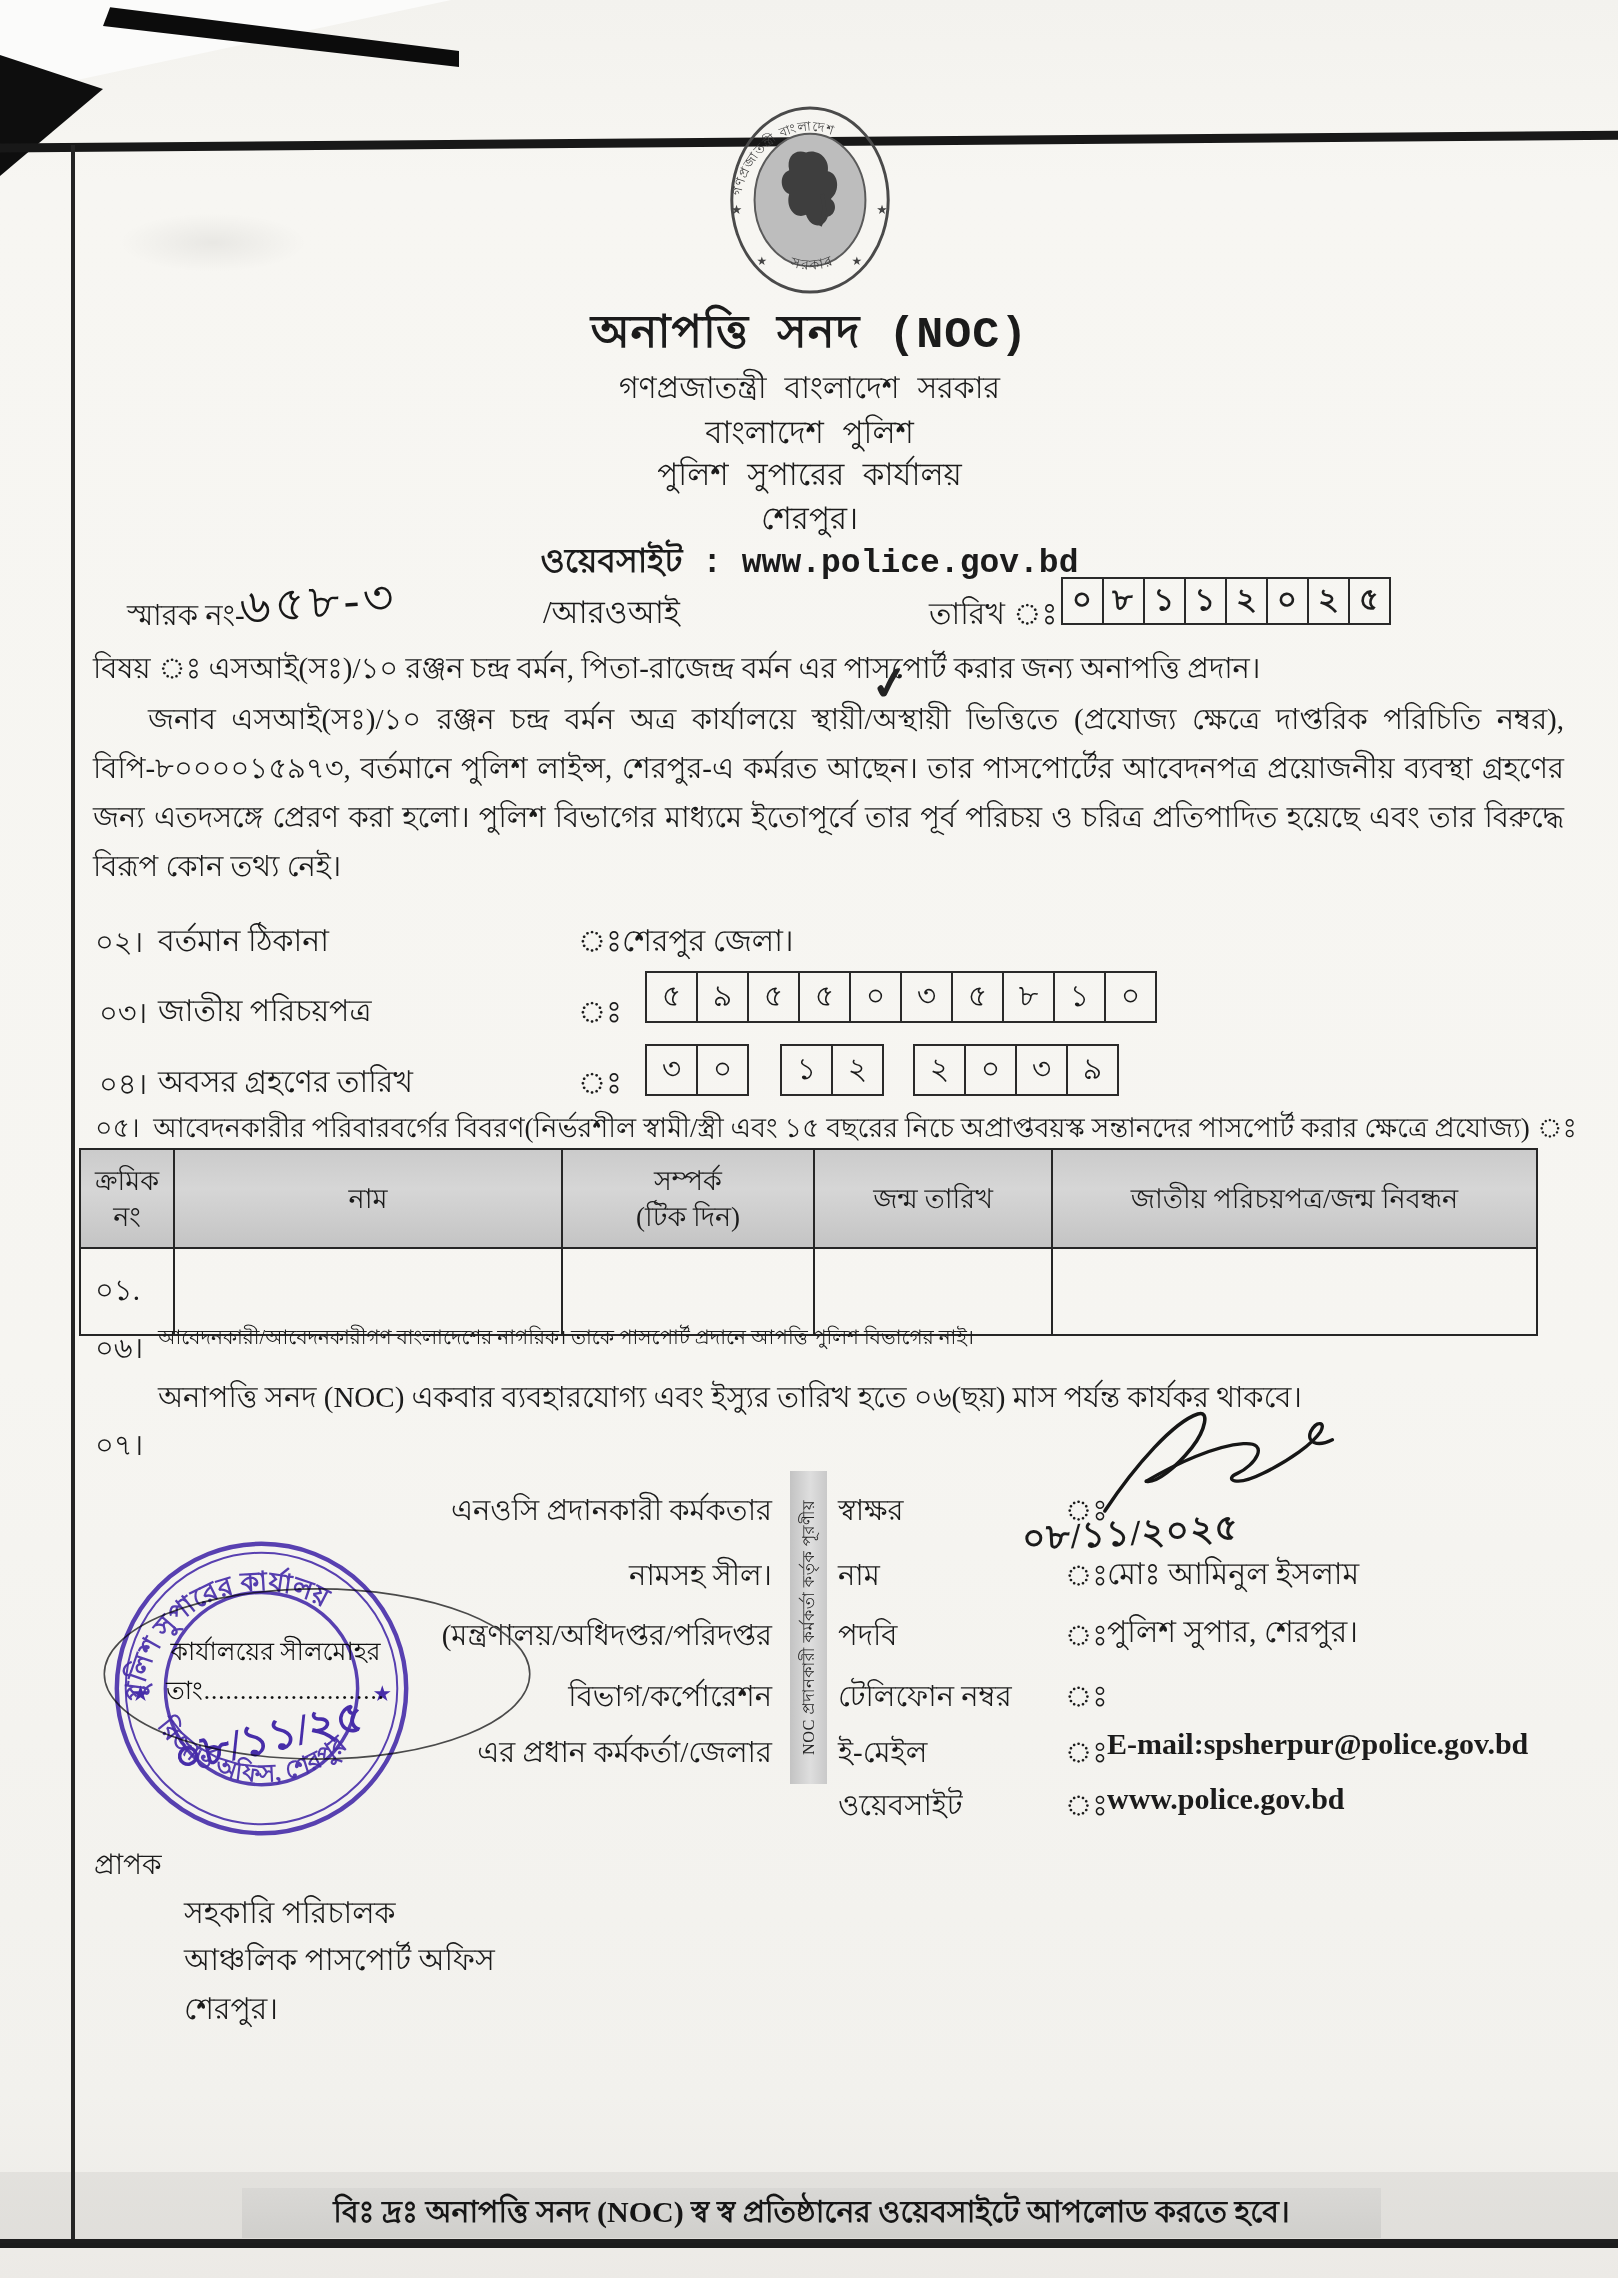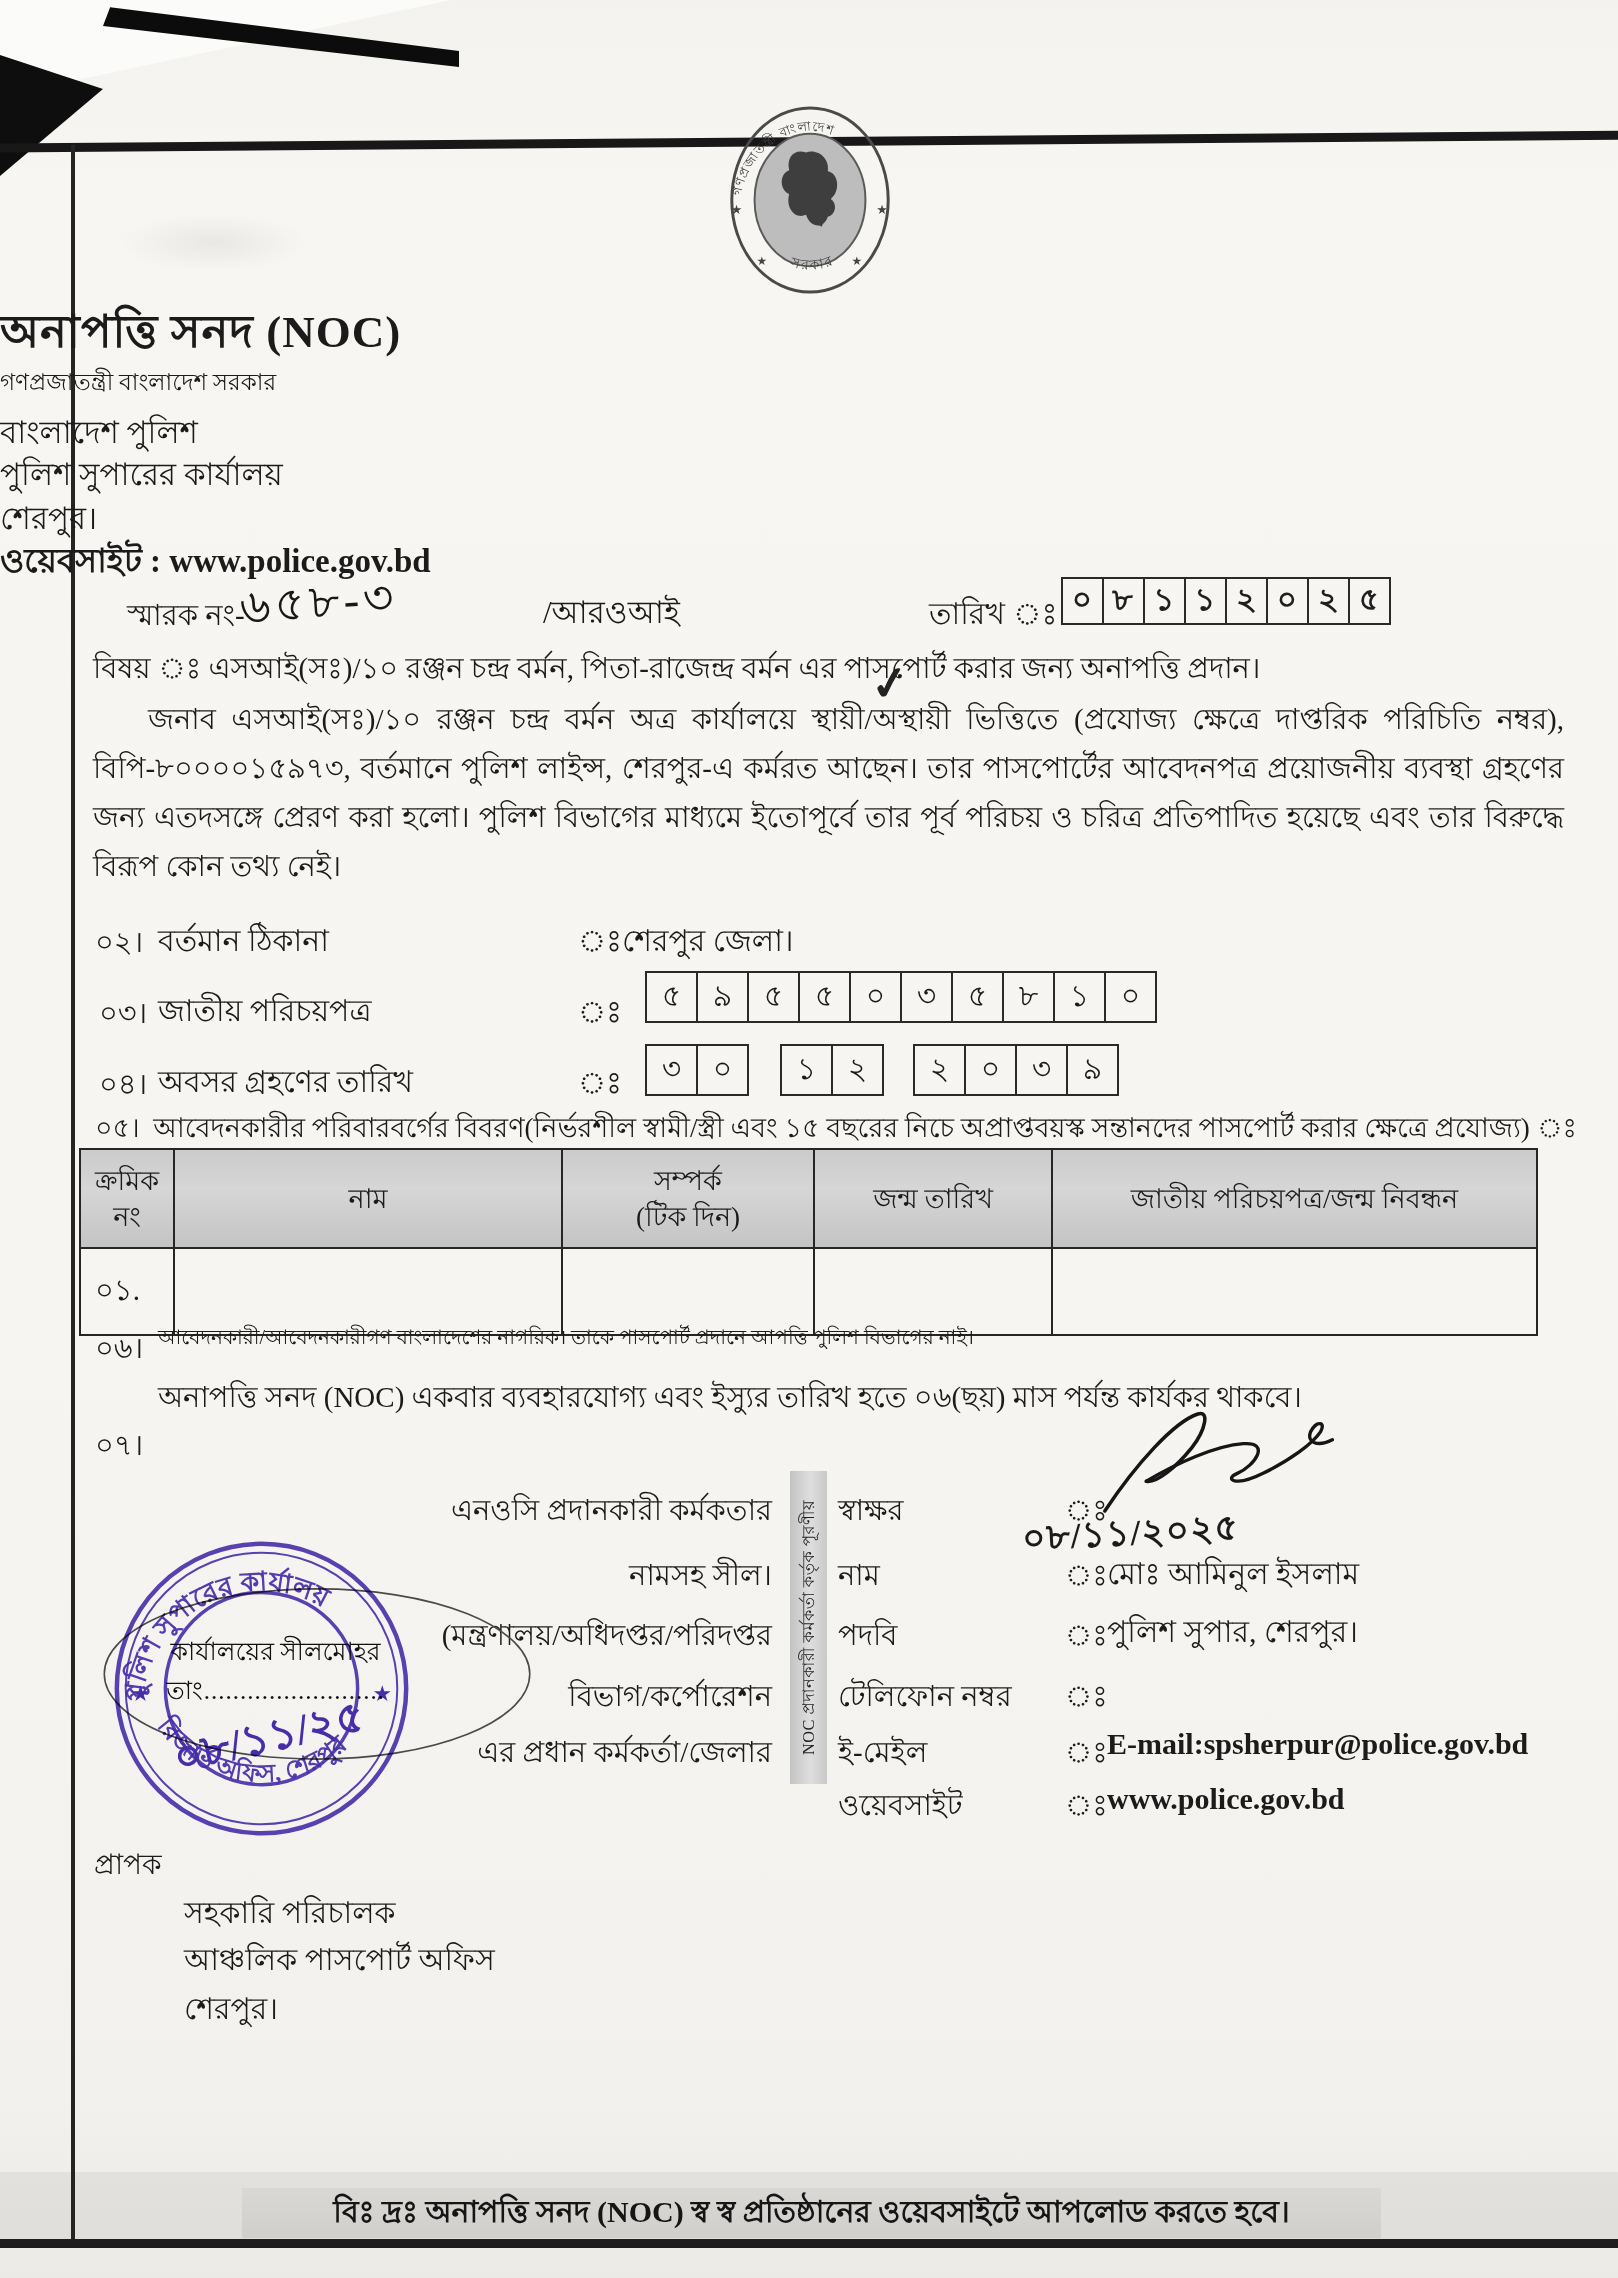--- a/index.html
+++ b/index.html
@@ -9,7 +9,7 @@
     font-family:"Liberation Serif","DejaVu Serif",serif; color:#1b1b1b;
   }
   .abs{position:absolute;}
-  .center{width:100%;}
+  .center{text-align:center;width:100%;font-family:Liberation Mono, monospace;}
   
   .corner-white{left:0;top:0;width:465px;height:91px;background:#fbfbfa;
     clip-path:polygon(0 0,97% 0,10% 95%,0 70%);}

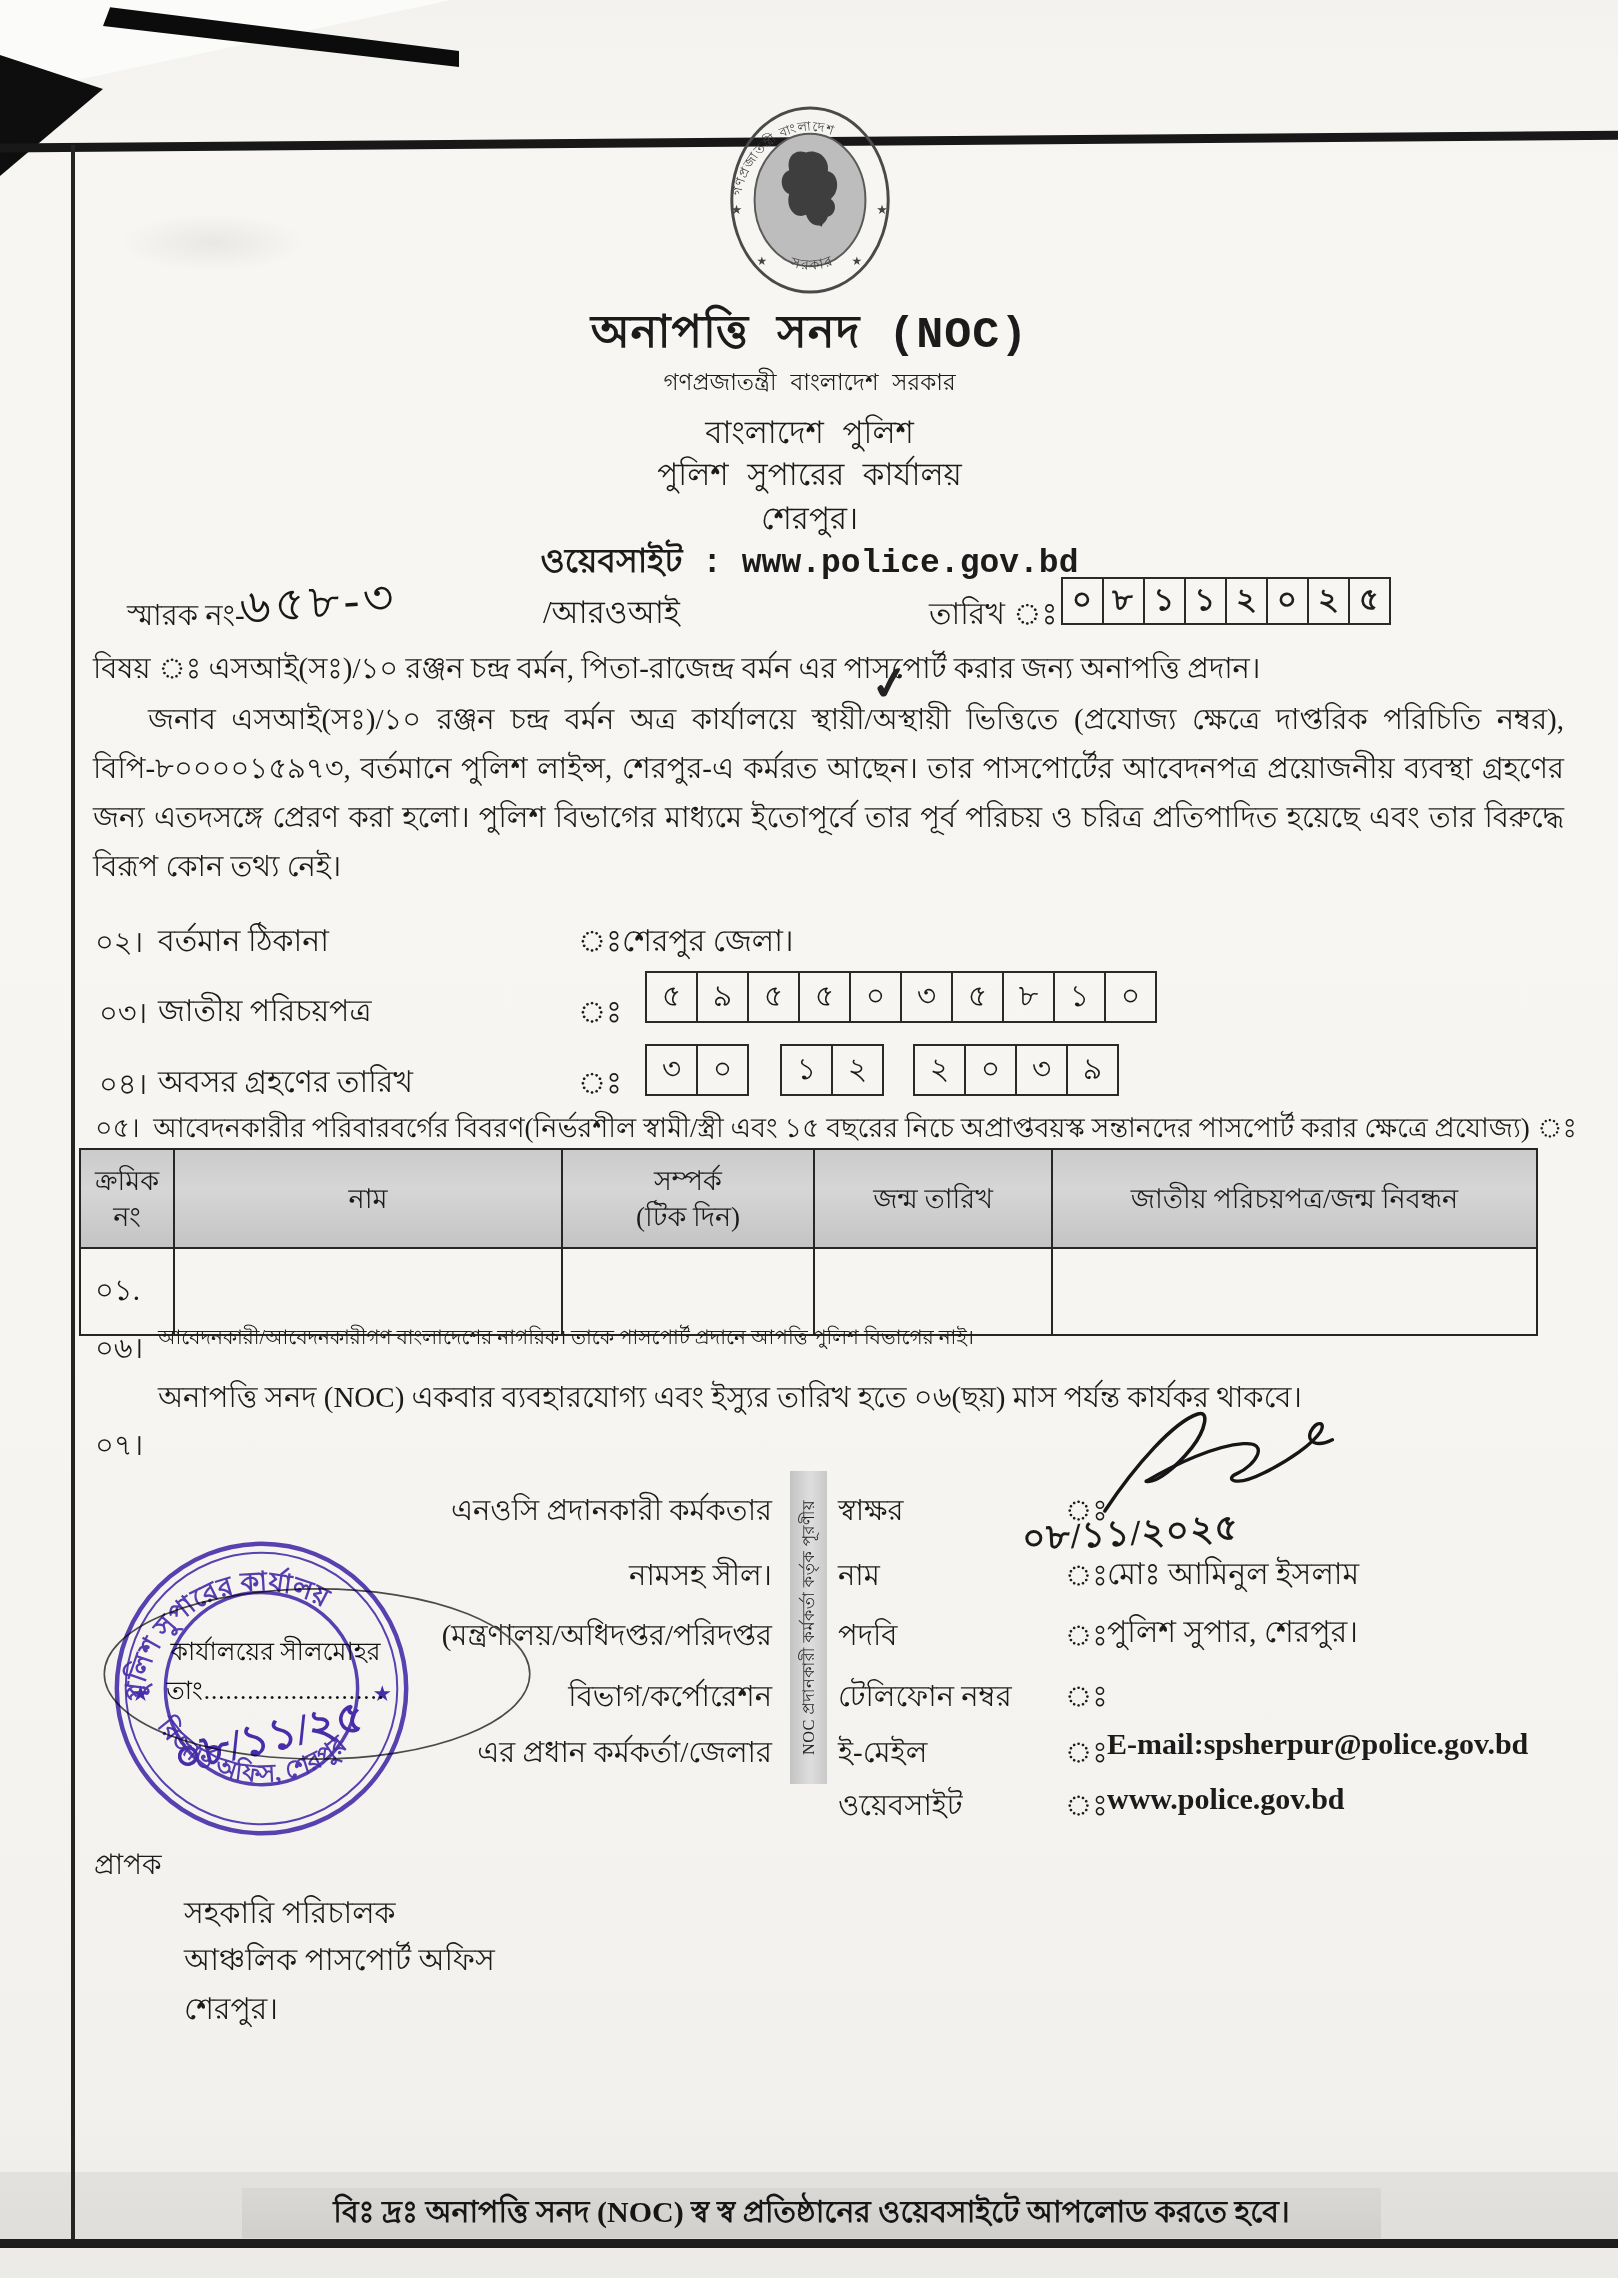--- a/index.html
+++ b/index.html
@@ -24,7 +24,7 @@
   .scan-smudge{left:119px;top:213px;width:188px;height:59px;background:radial-gradient(closest-side,rgba(0,0,0,0.06),rgba(0,0,0,0));}
   
   .title{left:0;top:297px;font-size:45px;font-weight:bold;letter-spacing:1px;}
-  .h-line1{left:0;top:364px;font-size:23px;}
+  .h-line1{left:0;top:364px;font-size:30px;}
   .h-line2{left:0;top:408px;font-size:31px;}
   .h-line3{left:0;top:450px;font-size:31px;}
   .h-line4{left:0;top:494px;font-size:31px;}

